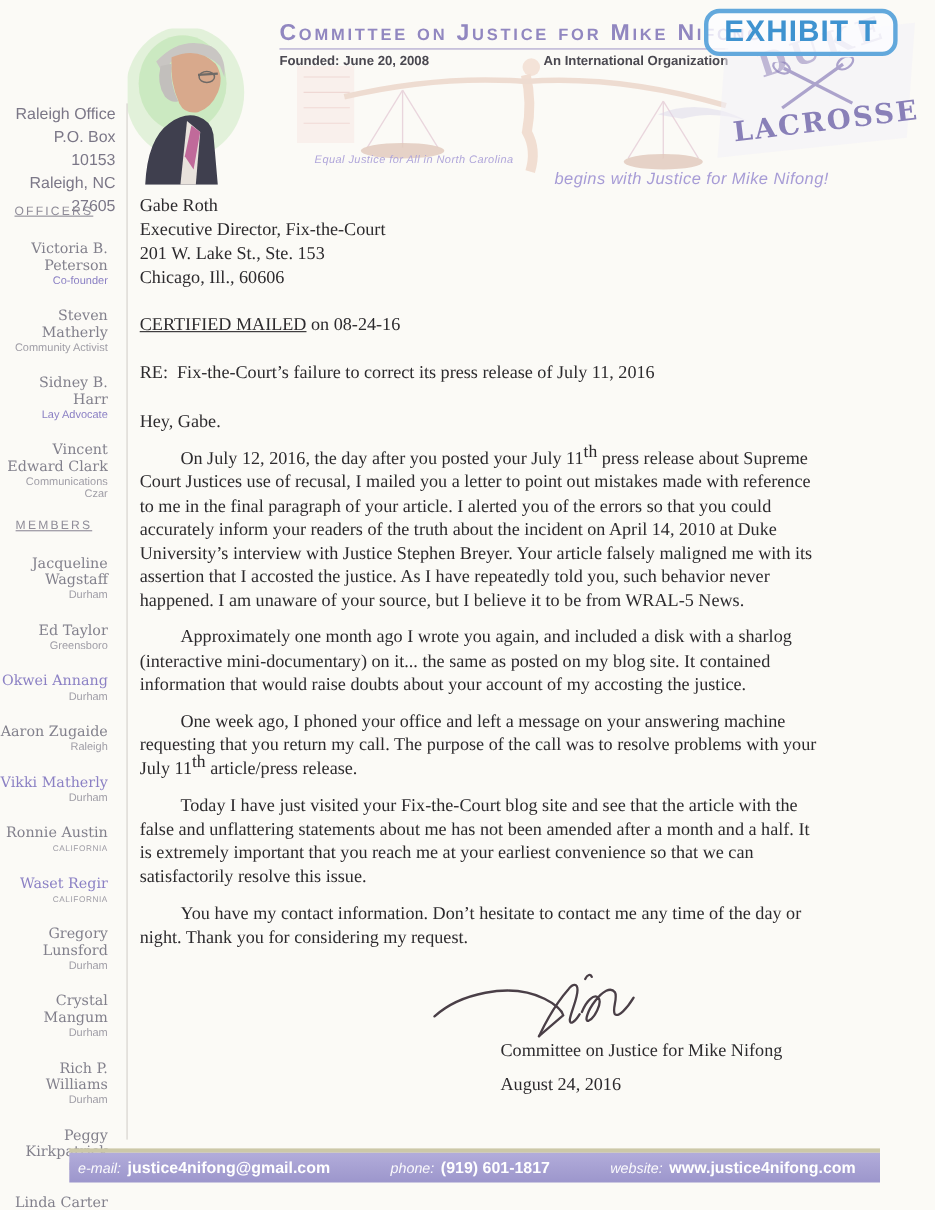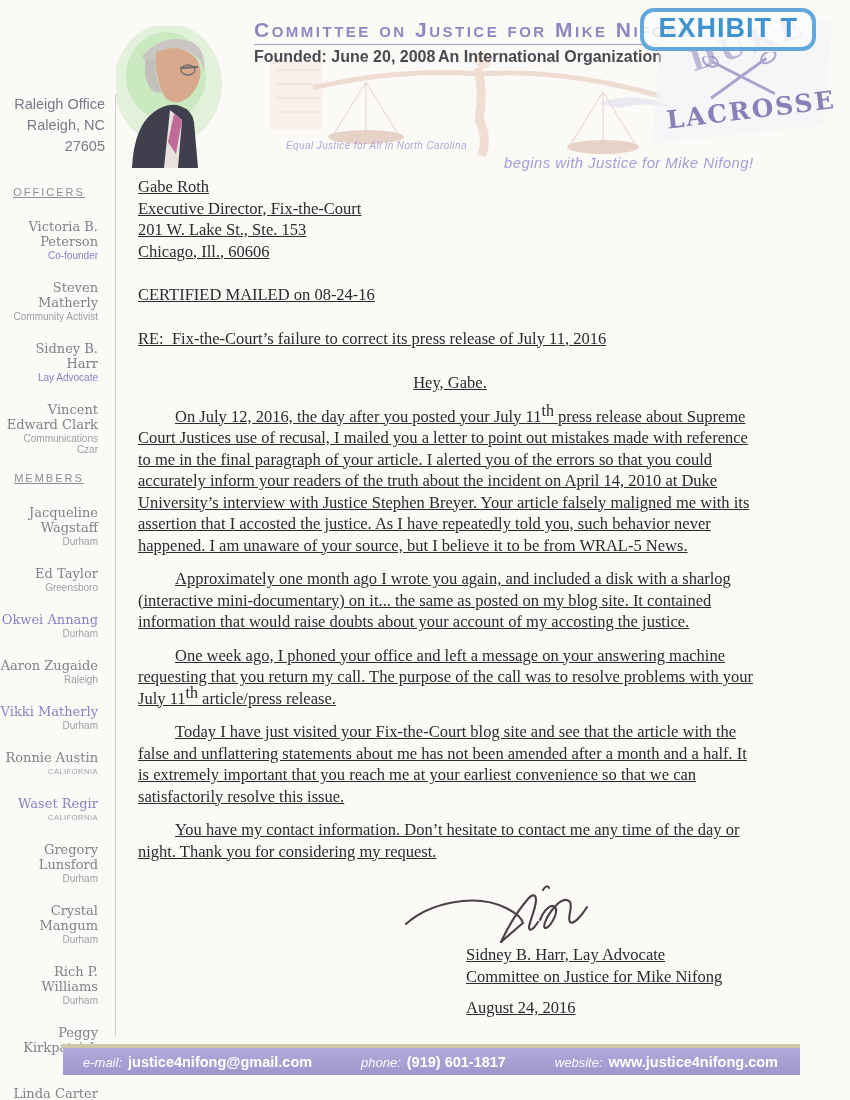--- a/index.html
+++ b/index.html
@@ -12,7 +12,7 @@
              font-size:21px;letter-spacing:2.5px;color:#9187c0;white-space:nowrap;
              border-bottom:1px solid #a59cc9;padding-bottom:2px;}
   .title-subrow{display:flex;justify-content:space-between;margin-top:3px;
-                font-family:"Liberation Sans",sans-serif;font-size:16px;font-weight:600;color:#4a4850;}
+                font-family:"Liberation Sans",sans-serif;font-size:12px;font-weight:600;color:#4a4850;}
   .exhibit-stamp{position:absolute;right:34px;top:8px;z-index:9;
                  font-family:"Liberation Sans",sans-serif;font-weight:bold;font-size:27px;letter-spacing:1px;
                  color:#3f93d0;border:4px solid #62a8dc;border-radius:14px;padding:1px 14px 3px;

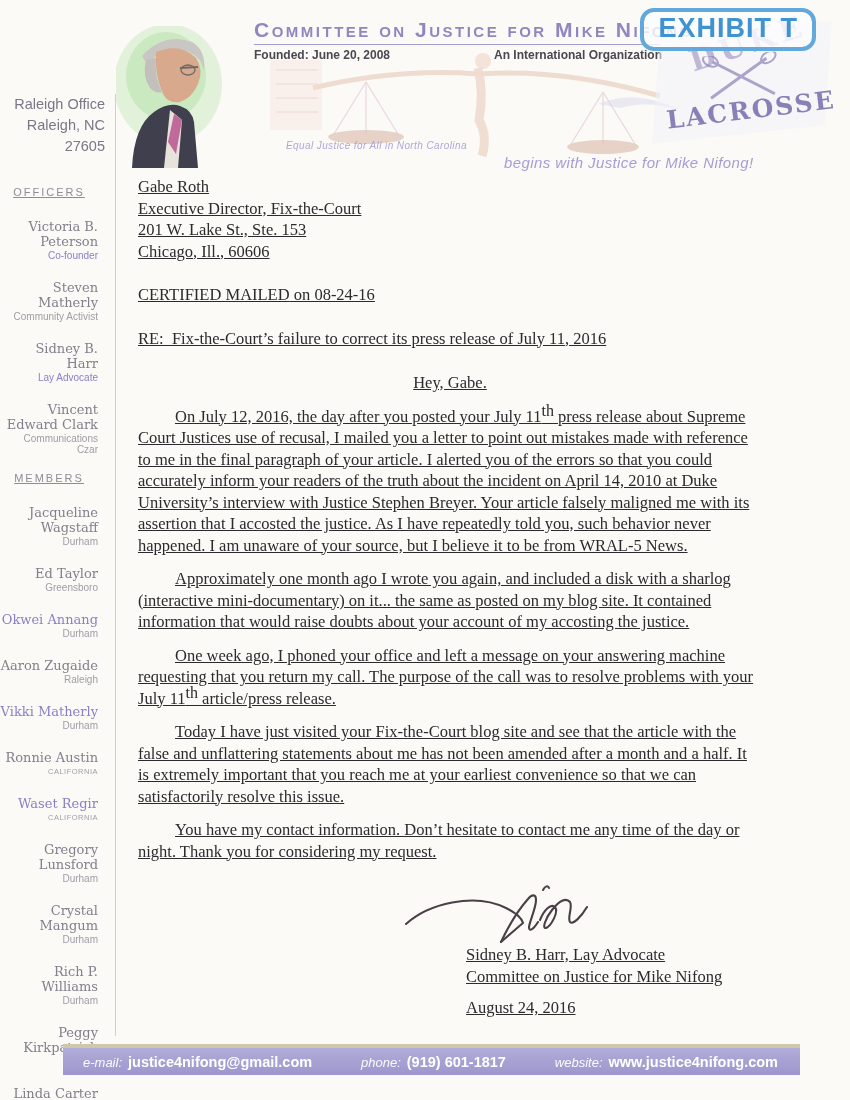--- a/index.html
+++ b/index.html
@@ -141,6 +141,7 @@
 
   <div class="office-address">
     <div>Raleigh Office</div>
+    <div>P.O. Box 10153</div>
     <div>Raleigh, NC</div>
     <div>27605</div>
   </div>

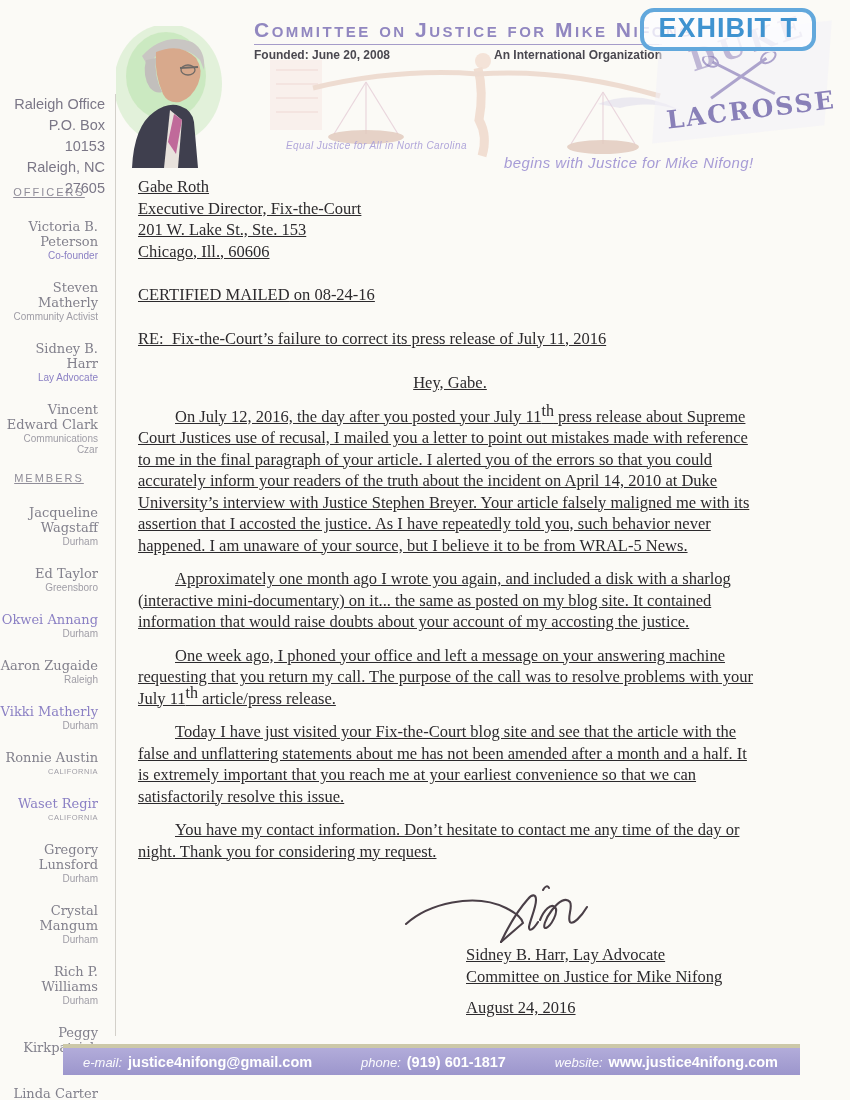--- a/index.html
+++ b/index.html
@@ -48,7 +48,7 @@
   .caps{font-size:7.5px;letter-spacing:.5px;}
 
   
-  .letter{position:absolute;left:138px;top:176px;width:624px;font-size:16.5px;line-height:21.5px;text-decoration:underline;}
+  .letter{position:absolute;left:127px;top:176px;width:624px;font-size:16.5px;line-height:21.5px;}
   .addr-line{white-space:nowrap;}
   .certified-line{margin-top:22px;}
   .u{text-decoration:underline;}

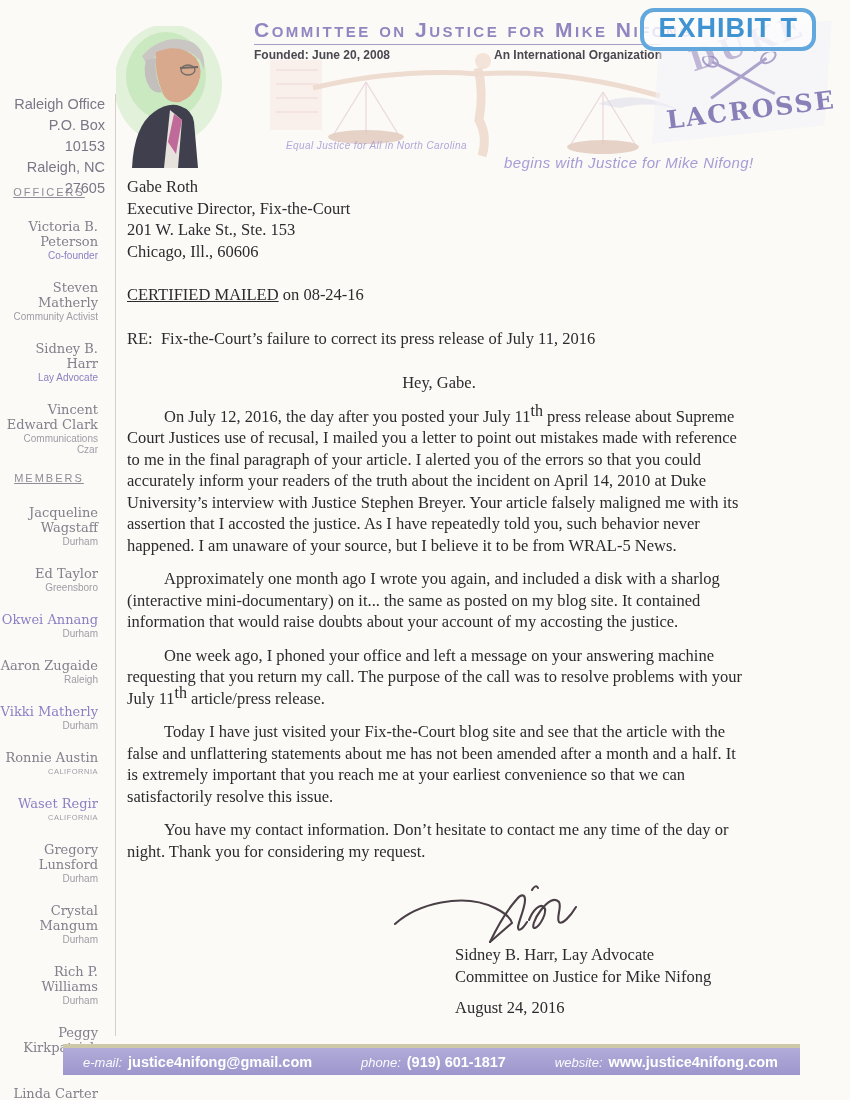--- a/index.html
+++ b/index.html
@@ -53,7 +53,7 @@
   .certified-line{margin-top:22px;}
   .u{text-decoration:underline;}
   .re-line{margin-top:22px;white-space:pre-wrap;}
-  .salutation{margin-top:23px;text-align:center;}
+  .salutation{margin-top:23px;}
   .letter p.body-par{margin:12px 0 0 0;text-indent:37px;}
   sup{font-size:16px;line-height:0;}
   .sig{display:block;margin:16px 0 0 264px;}

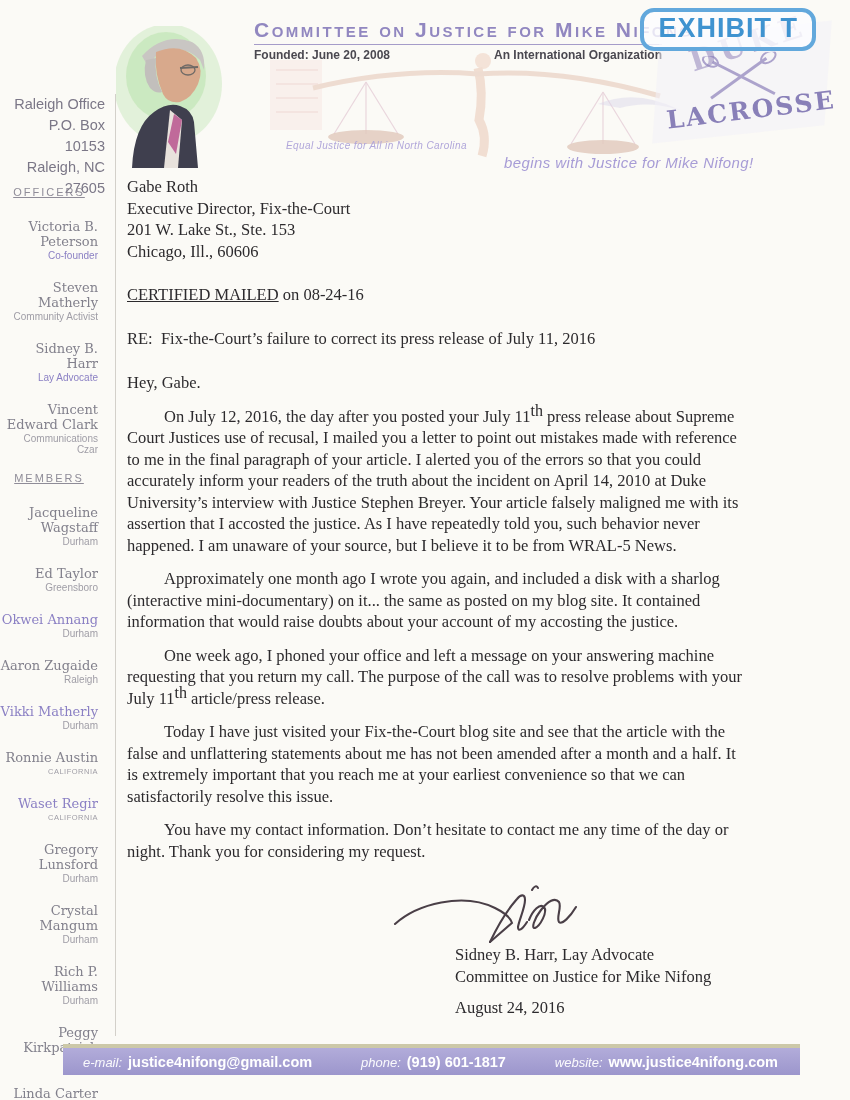--- a/index.html
+++ b/index.html
@@ -262,7 +262,6 @@
     </svg>
 
     <div class="signer">
-      <div>Sidney B. Harr, Lay Advocate</div>
       <div>Committee on Justice for Mike Nifong</div>
     </div>
     <div class="sign-date">August 24, 2016</div>

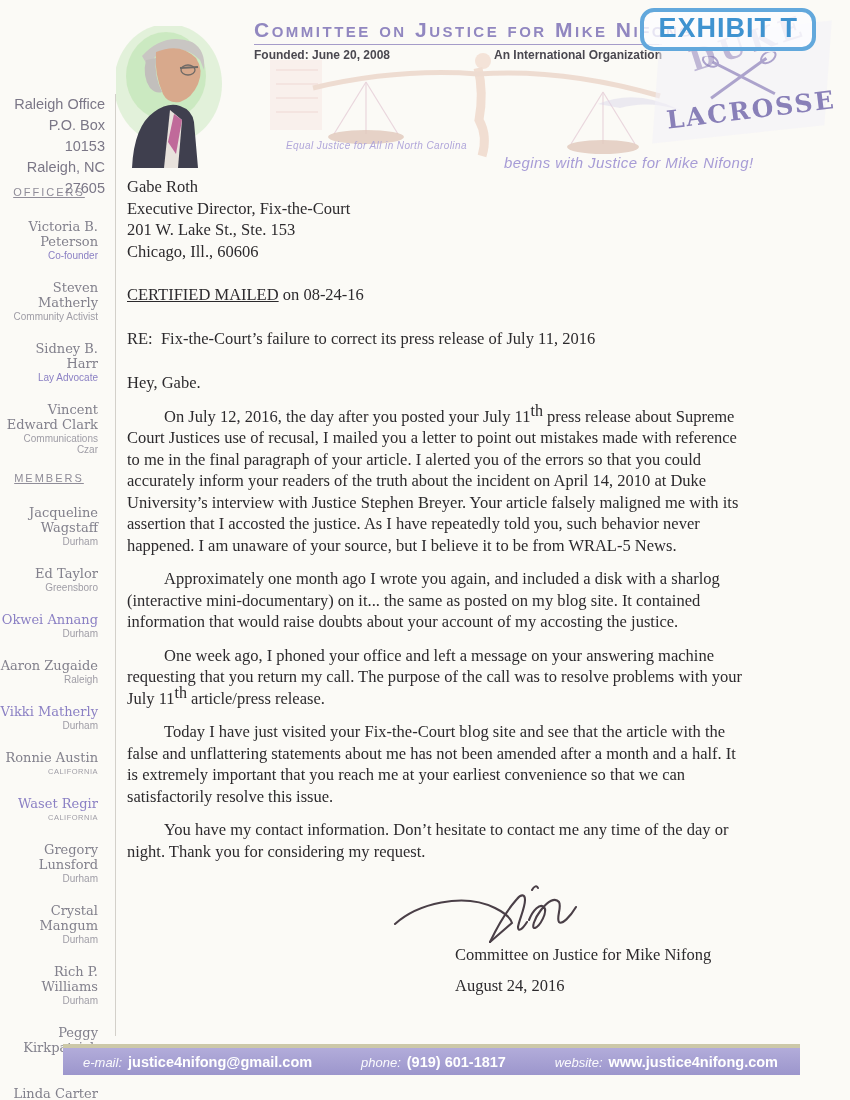--- a/index.html
+++ b/index.html
@@ -66,7 +66,7 @@
   .footer{position:absolute;left:63px;right:50px;top:1044px;}
   .footer-tan{height:4px;background:#ccc8a8;}
   .footer-band{height:27px;background:linear-gradient(#b2acda,#9c96cc);display:flex;align-items:center;
-               justify-content:space-between;padding:0 22px 0 20px;color:#fff;
+               justify-content:space-between;padding:0 22px 0 8px;color:#fff;
                font-family:"Liberation Sans",sans-serif;}
   .fgroup{white-space:nowrap;}
   .flabel{font-style:italic;font-size:13px;opacity:.95;}

